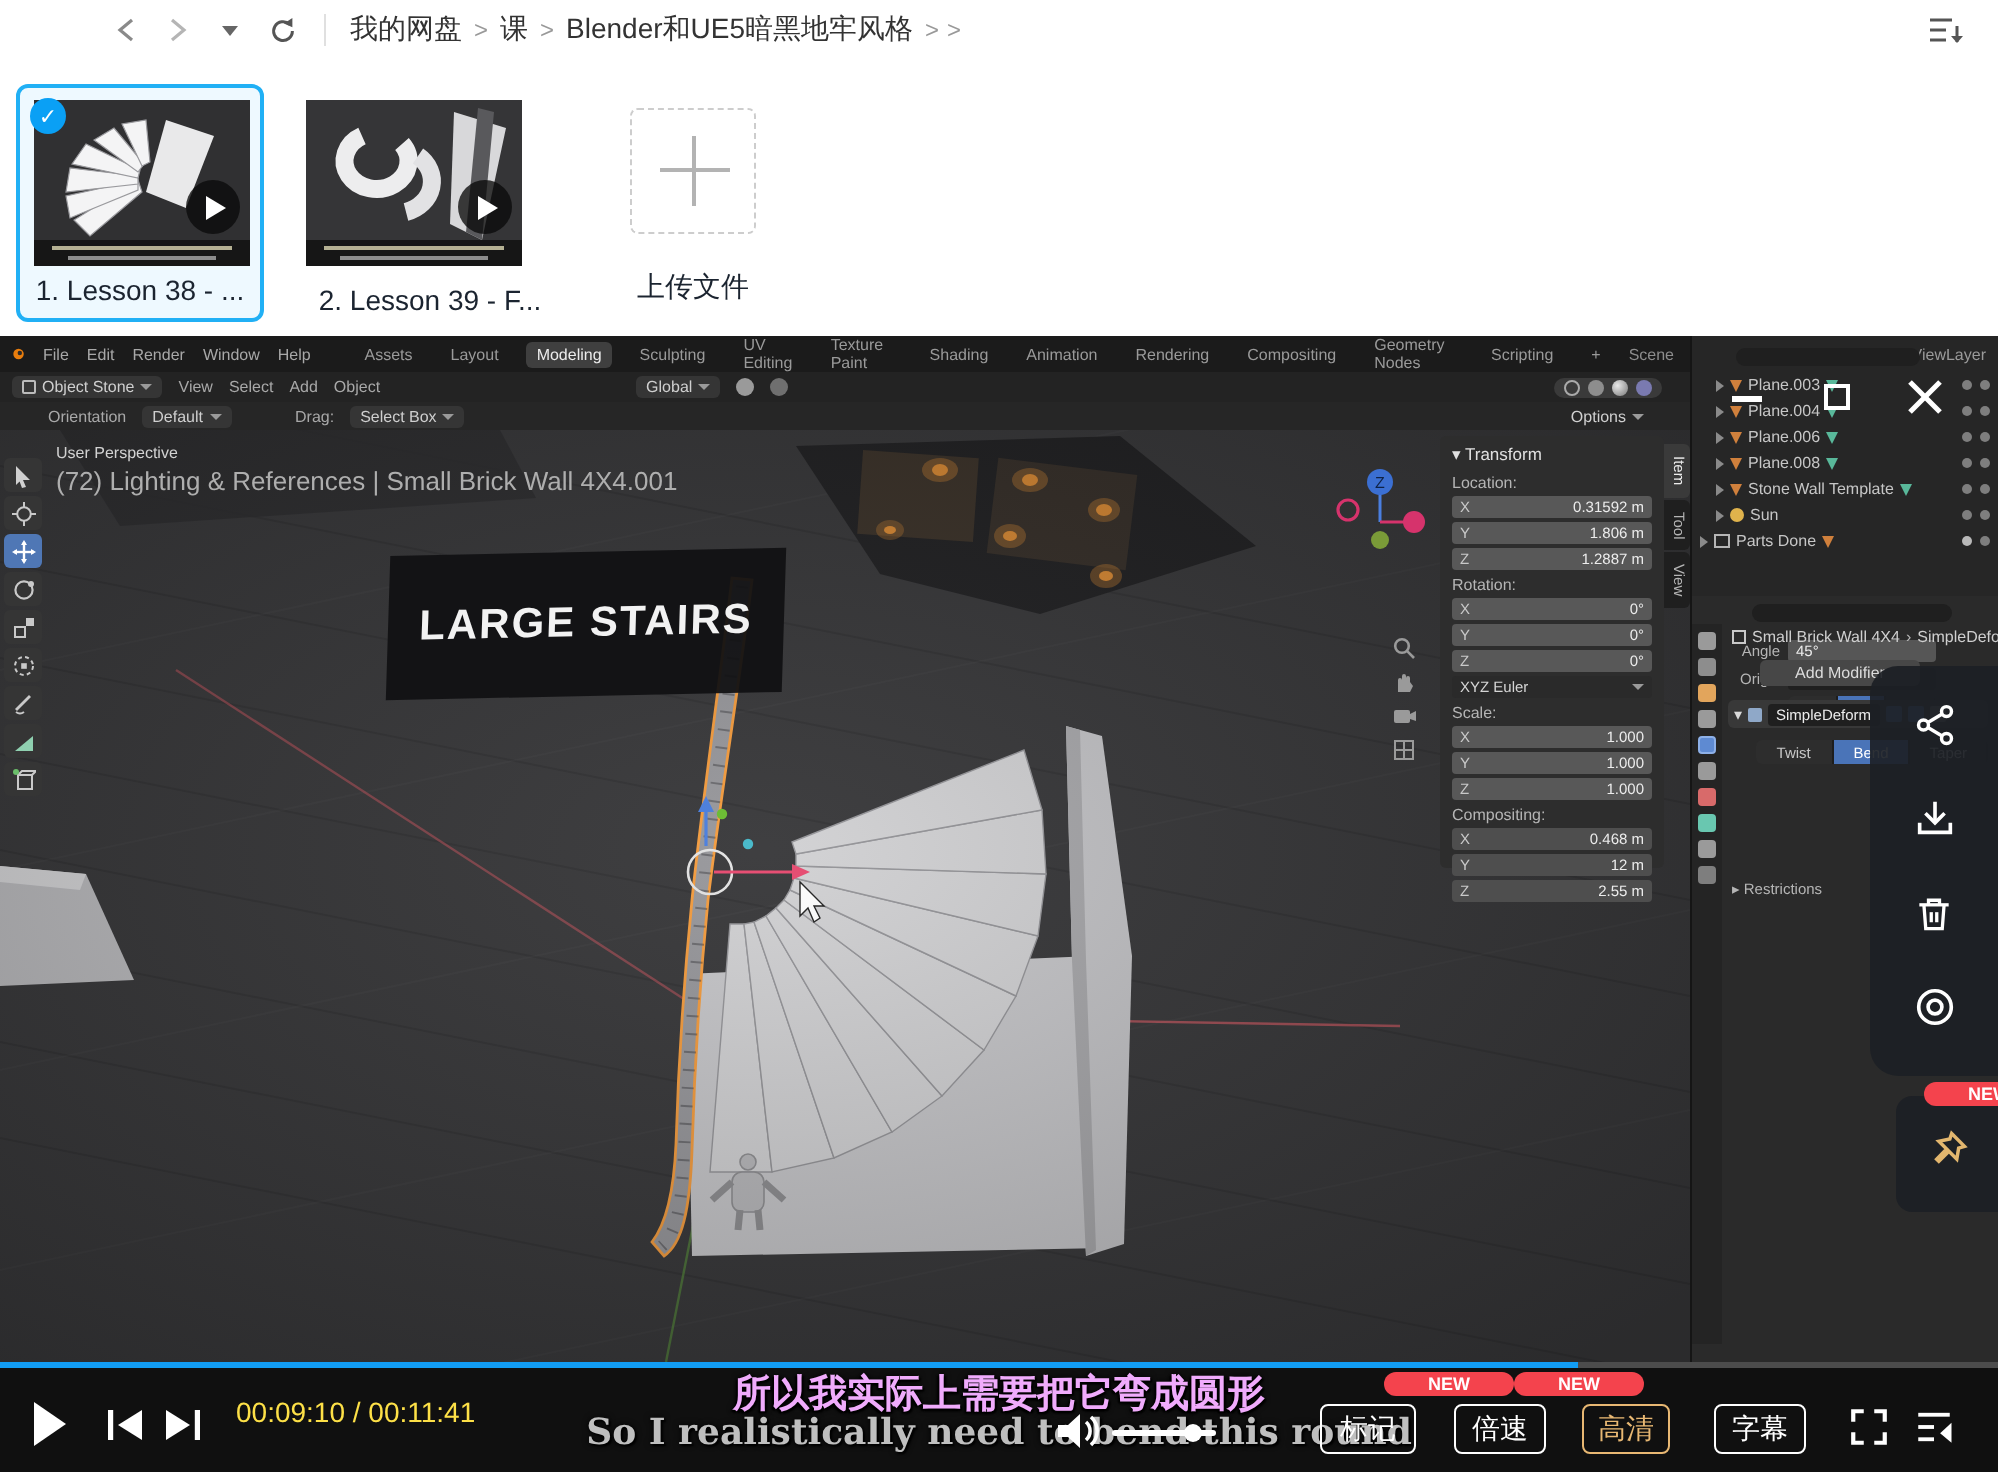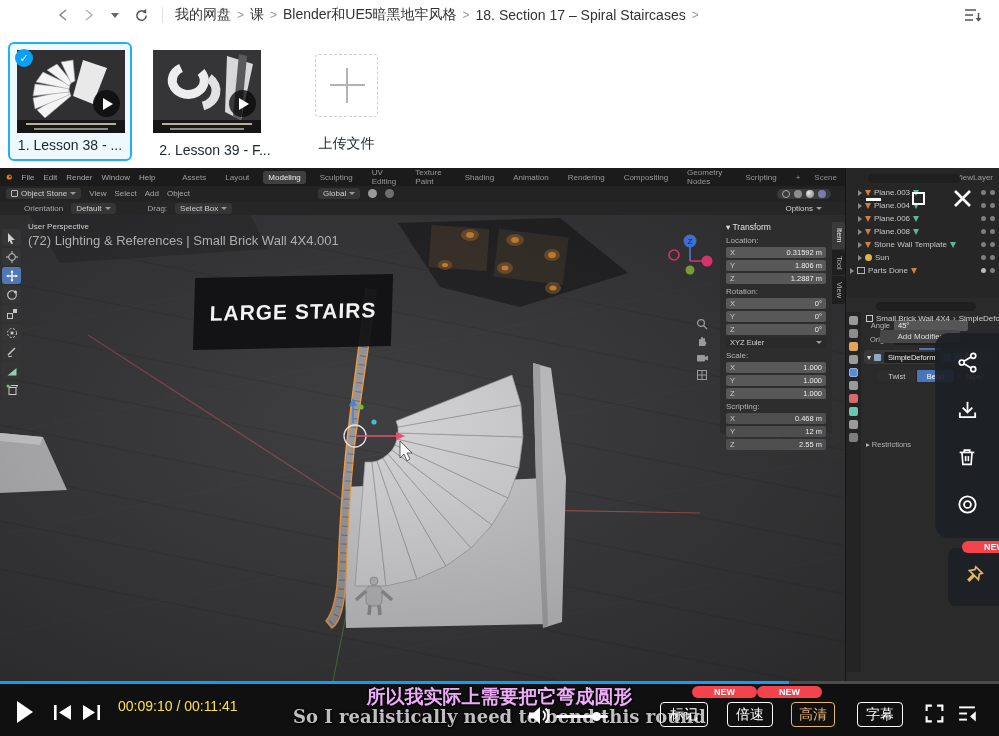--- a/index.html
+++ b/index.html
@@ -139,7 +139,6 @@
     <span class="crumb-sep">&gt;</span>
     <span class="crumb">Blender和UE5暗黑地牢风格</span>
     <span class="crumb-sep">&gt;</span>
-    <span class="crumb">18. Section 17 – Spiral Staircases</span>
     <span class="crumb-sep">&gt;</span>
   </nav>
   <span id="sortbtn">

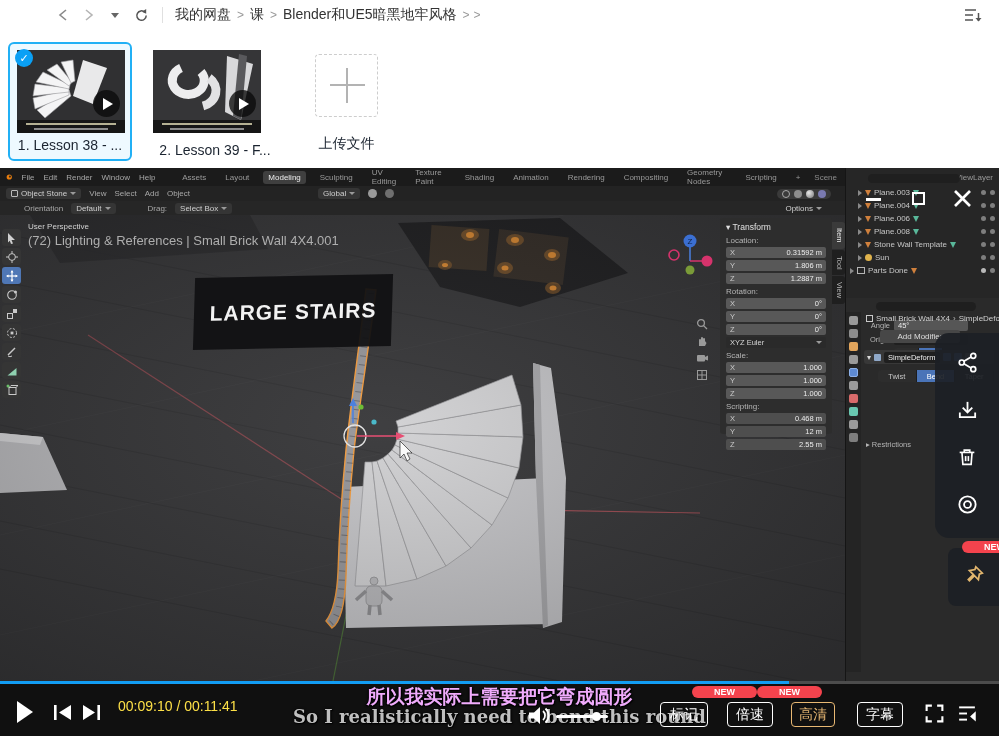--- a/index.html
+++ b/index.html
@@ -524,7 +524,7 @@
           <span class="ax">Z</span>
           <span>1.000</span>
         </div>
-      <div class="np-sec">Scripting:</div>
+      <div class="np-sec">Compositing:</div>
       <div class="frow" style="background:#4e4e4e;">
           <span class="ax">X</span>
           <span>0.468 m</span>

